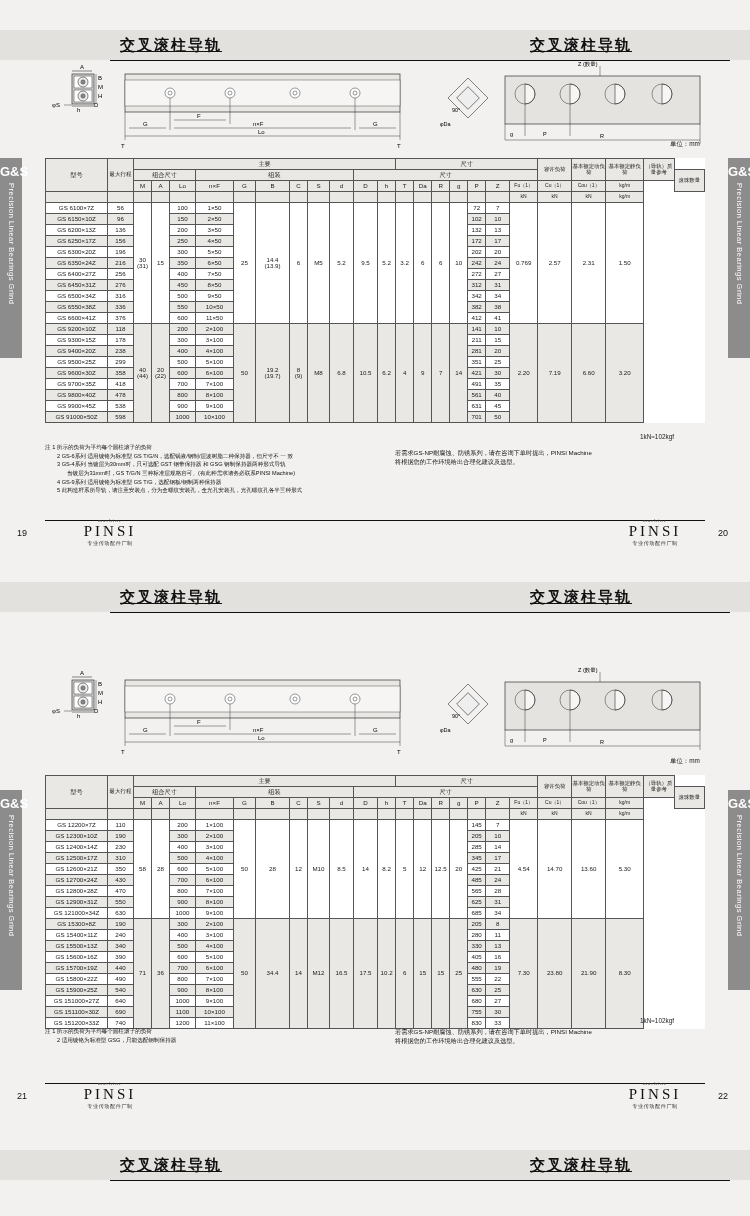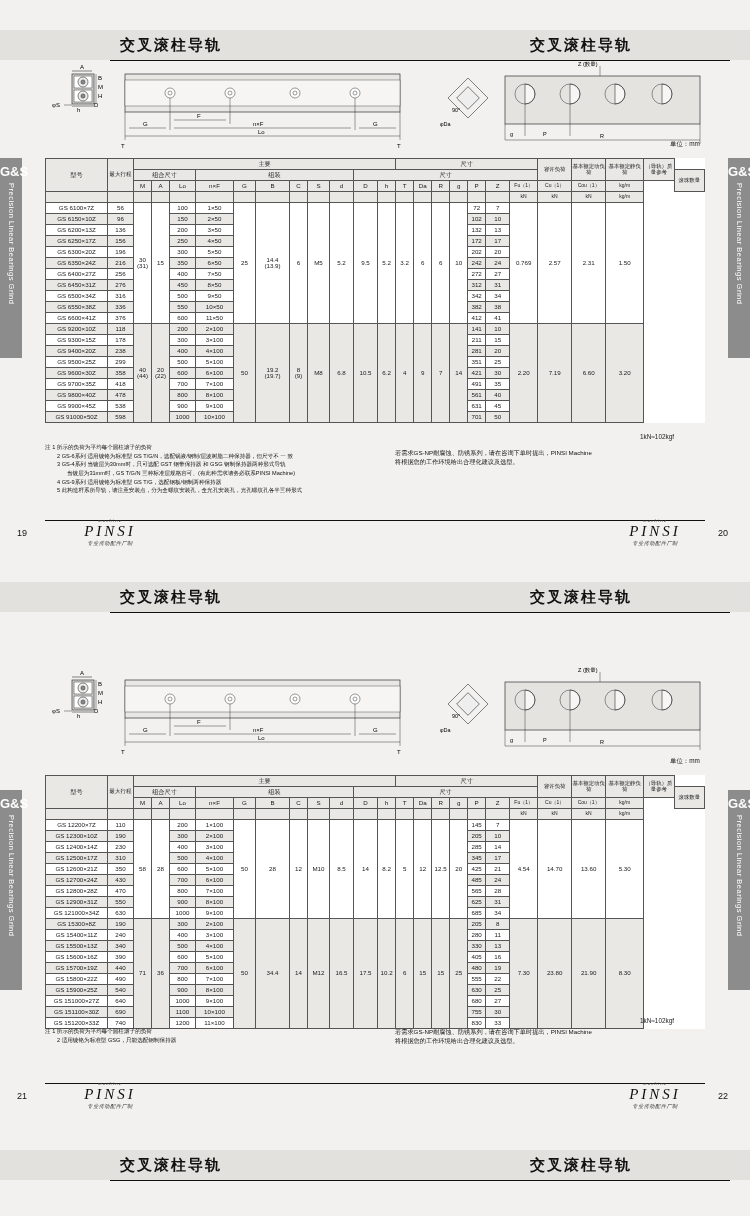--- a/index.html
+++ b/index.html
@@ -16,7 +16,7 @@
   .band{position:absolute;left:0;width:750px;height:30px;background:#e2e1de;}
   .band-title{
     position:absolute;top:0;height:30px;line-height:30px;
-    font-size:15px;font-weight:bold;letter-spacing:2px;color:#111;
+    font-size:15px;font-weight:bold;letter-spacing:2px;color:#111;text-decoration:underline;
   }
   .rule{position:absolute;height:1px;background:#111;}
 

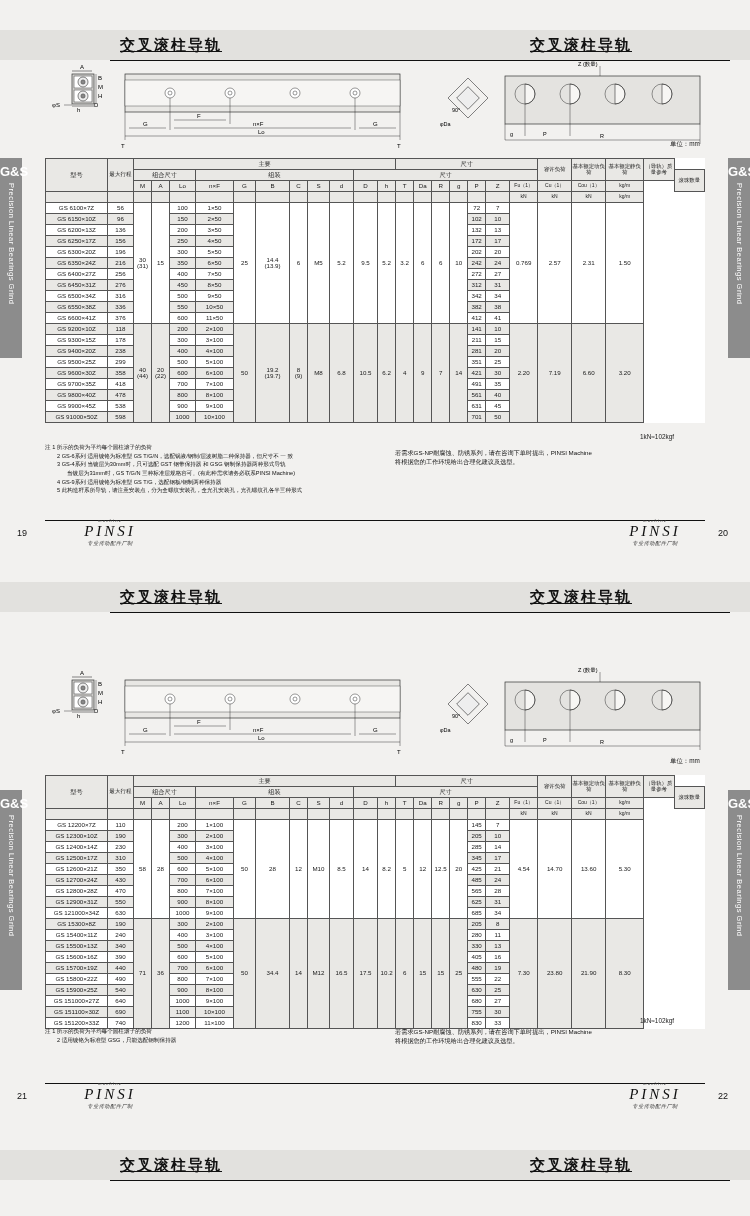--- a/index.html
+++ b/index.html
@@ -69,7 +69,7 @@
   .kn{position:absolute;font-size:6.4px;}
 
   
-  .logo{position:absolute;text-align:center;font-style:italic;}
+  .logo{position:absolute;text-align:center;}
   .logo .mach{font-size:5px;letter-spacing:1px;color:#444;font-family:"Liberation Serif",serif;}
   .logo .name{font-size:15px;letter-spacing:3px;font-family:"Liberation Serif",serif;color:#111;}
   .logo .cn{font-size:5.2px;letter-spacing:0.5px;color:#333;}

